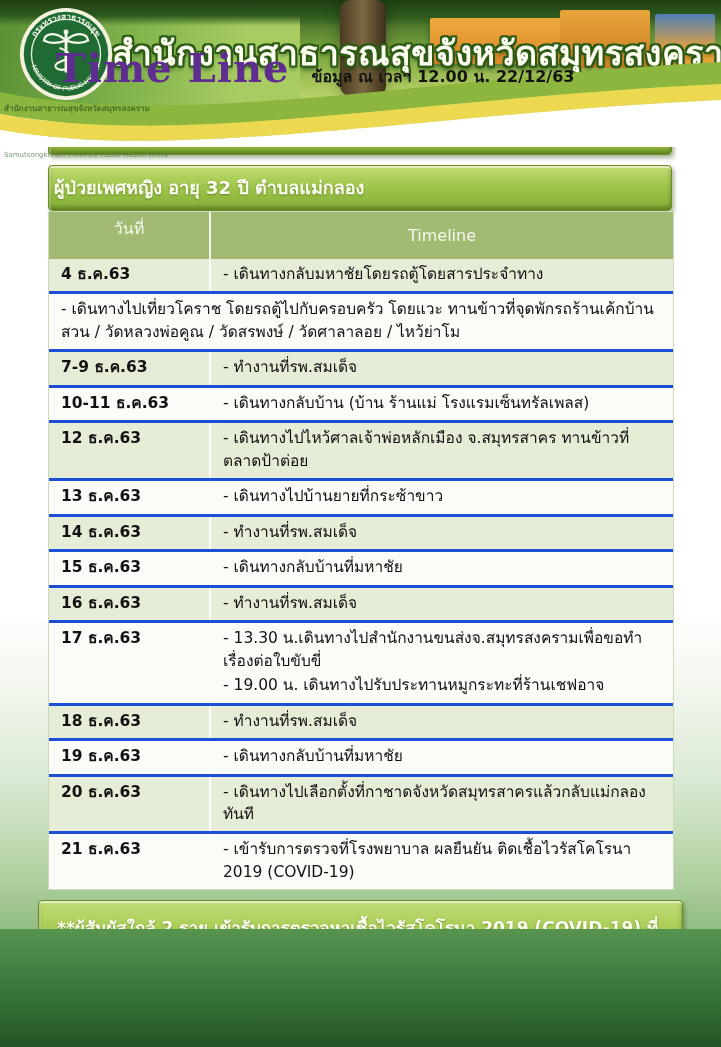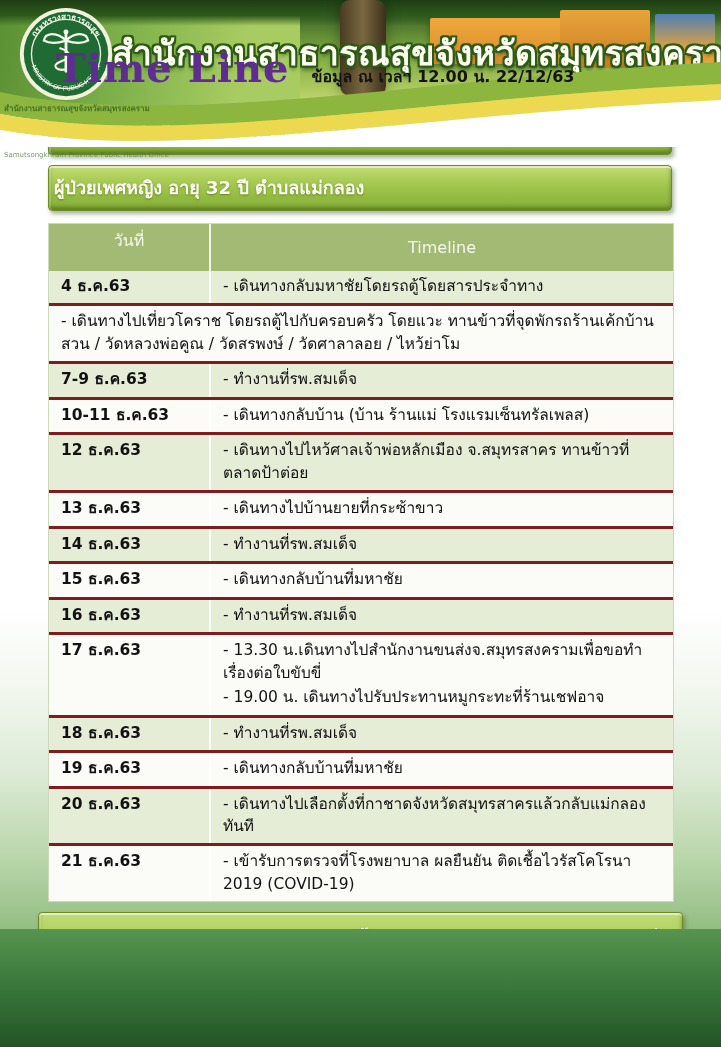--- a/index.html
+++ b/index.html
@@ -51,7 +51,7 @@
   .note{margin:18px 0 8px 48px;font-size:15px;font-weight:bold;color:#111;}
 
   
-  .tl-table{margin:12px 0 0 48px;width:624px;border:1px solid #cdd8bd;background:#fff;}
+  .tl-table{margin:0 0 0 48px;width:624px;border:1px solid #cdd8bd;background:#fff;}
   .tl-head{display:flex;background:#a3ba74;color:#f4f8ea;font-size:16px;}
   .tl-head .c-date{width:162px;box-sizing:border-box;padding:4px 0;text-align:center;border-right:2px solid rgba(255,255,255,.85);}
   .tl-head .c-tl{flex:1;padding:14px 0;text-align:center;}

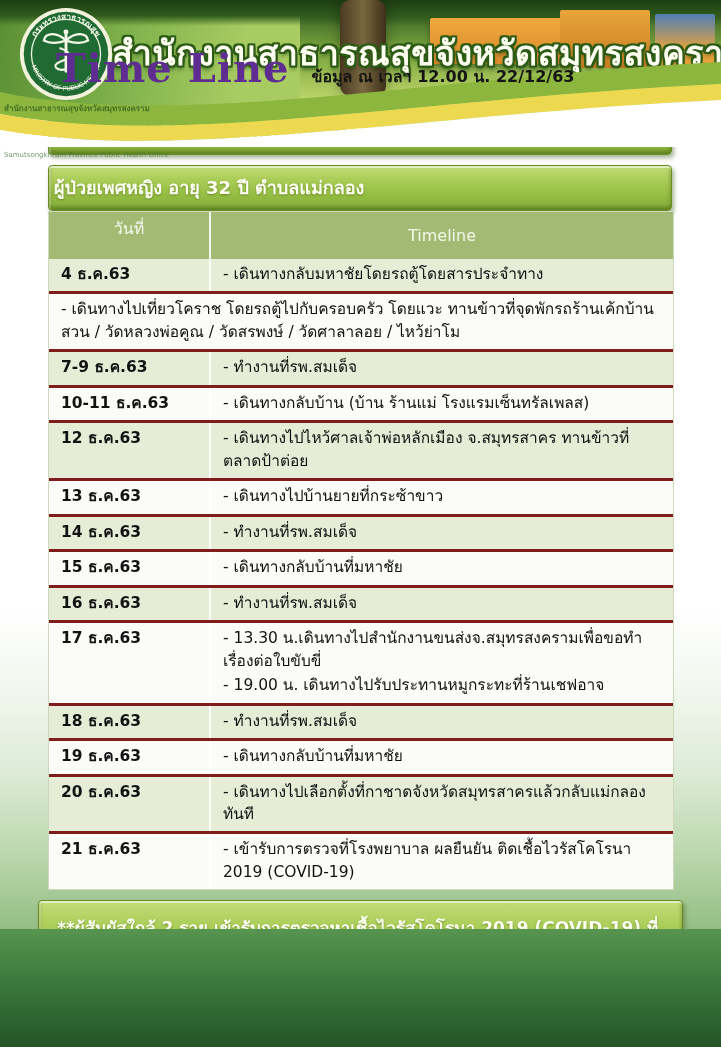--- a/index.html
+++ b/index.html
@@ -55,7 +55,7 @@
   .tl-head{display:flex;background:#a3ba74;color:#f4f8ea;font-size:16px;}
   .tl-head .c-date{width:162px;box-sizing:border-box;padding:4px 0;text-align:center;border-right:2px solid rgba(255,255,255,.85);}
   .tl-head .c-tl{flex:1;padding:14px 0;text-align:center;}
-  .t-row{display:flex;border-bottom:3px solid #7f1d1d;font-size:15.5px;color:#121212;line-height:1.45;}
+  .t-row{display:flex;border-bottom:3px solid #1d4ed8;font-size:15.5px;color:#121212;line-height:1.45;}
   .t-row:last-child{border-bottom:none;}
   .t-row .c-date{width:162px;box-sizing:border-box;padding:4px 4px 4px 12px;font-weight:bold;
     border-right:2px solid rgba(255,255,255,.85);}

